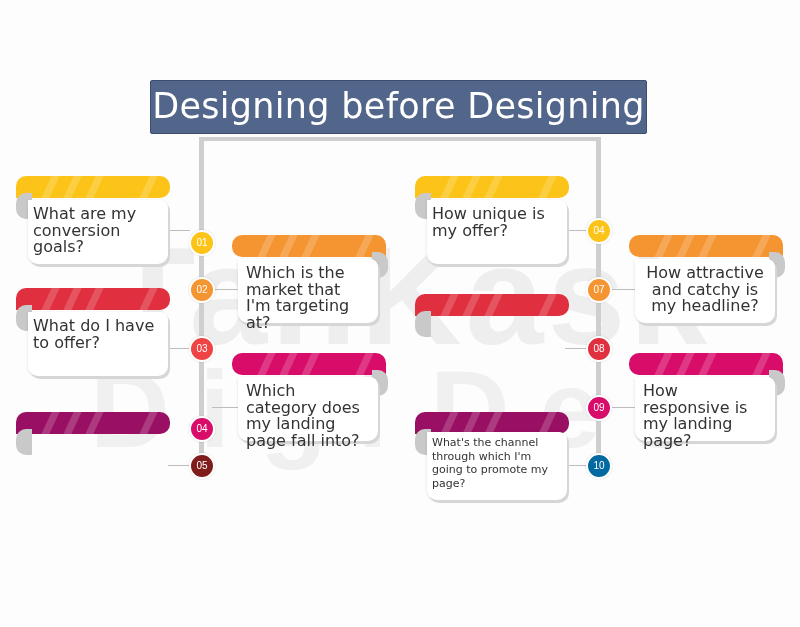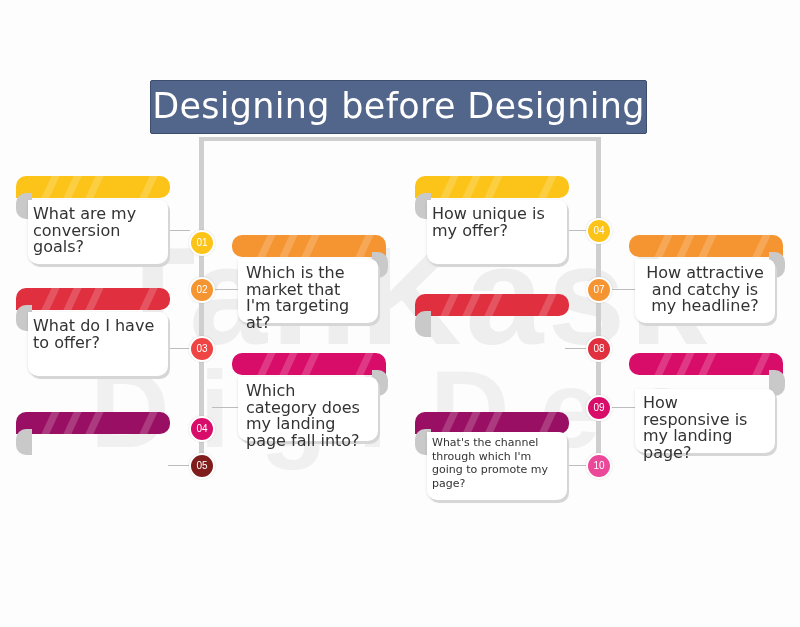--- a/index.html
+++ b/index.html
@@ -169,7 +169,7 @@
       <span class="stripe" style="left:128px"></span>
   </div>
   <div class="fold"></div>
-  <div class="body" style="left:6px; top:24px; width:140px; height:64px; padding-left:8px;margin-top:12px;">
+  <div class="body" style="left:6px; top:24px; width:140px; height:64px; padding-left:8px;">
     <div class="q">How responsive is my landing page?</div>
   </div>
 </div>

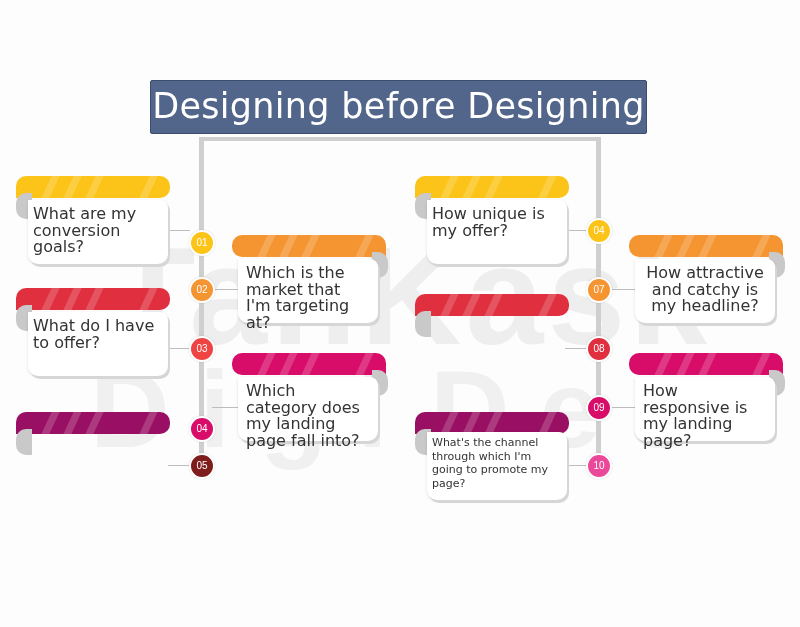--- a/index.html
+++ b/index.html
@@ -189,6 +189,6 @@
   </div>
 </div>
 <div class="conn" style="left:565px; top:465px; width:22px;"></div>
-<div class="circle" style="left:586px; top:453px; background:#ec4899;">10</div>
+<div class="circle" style="left:586px; top:453px; background:#0369a1;">10</div>
 
 </body></html>

